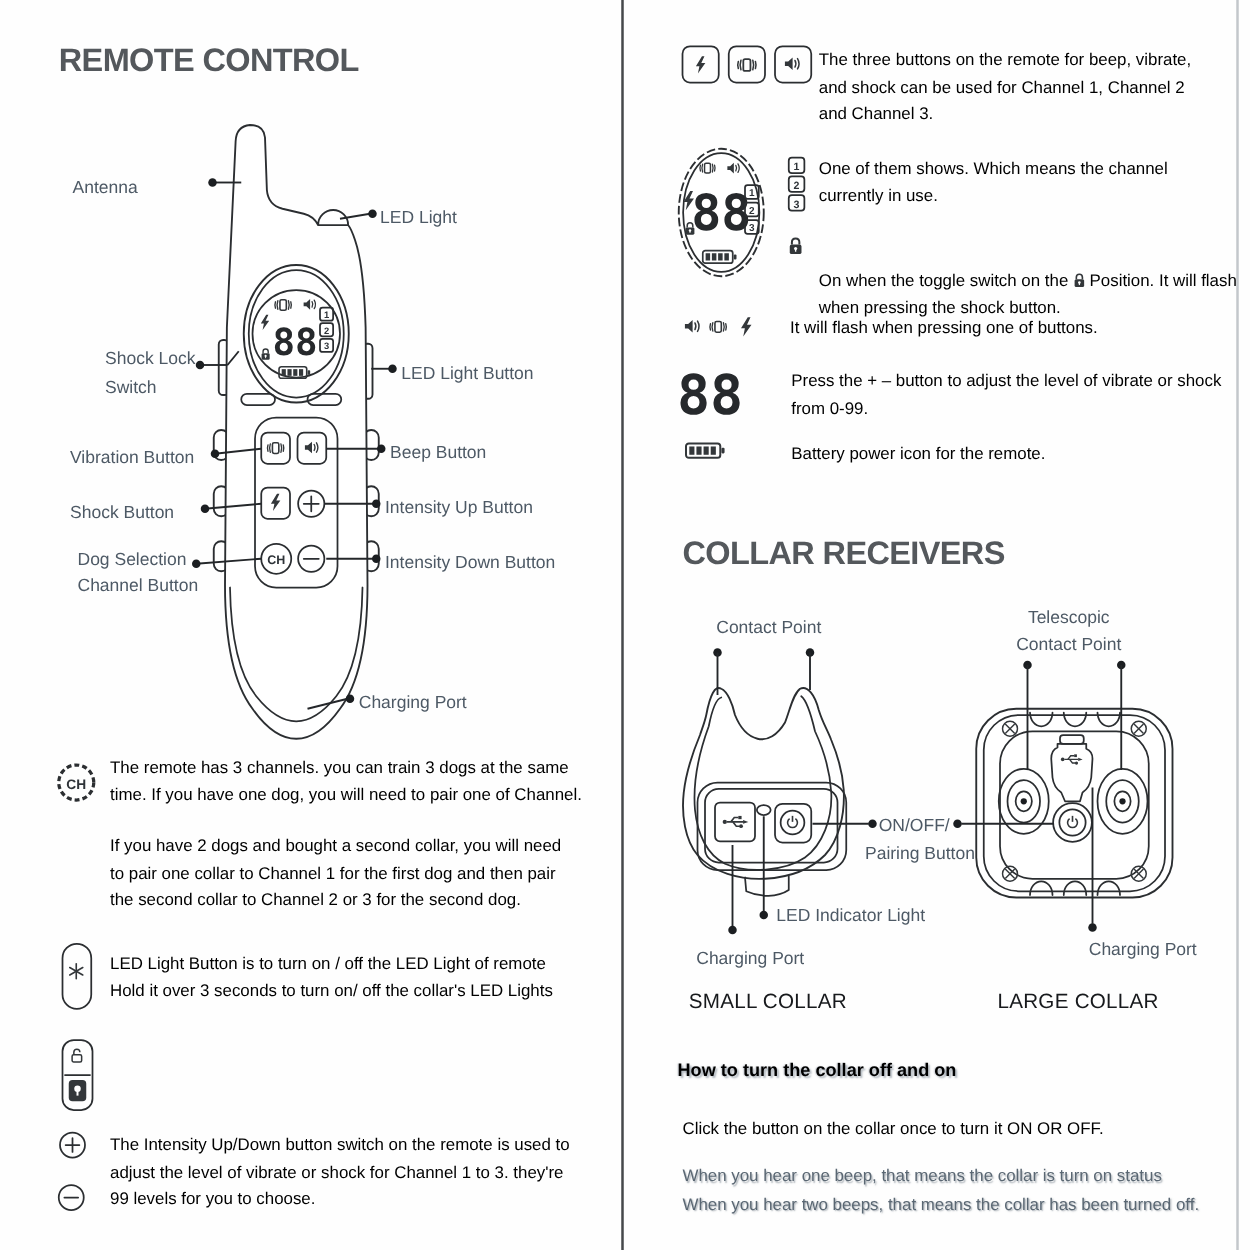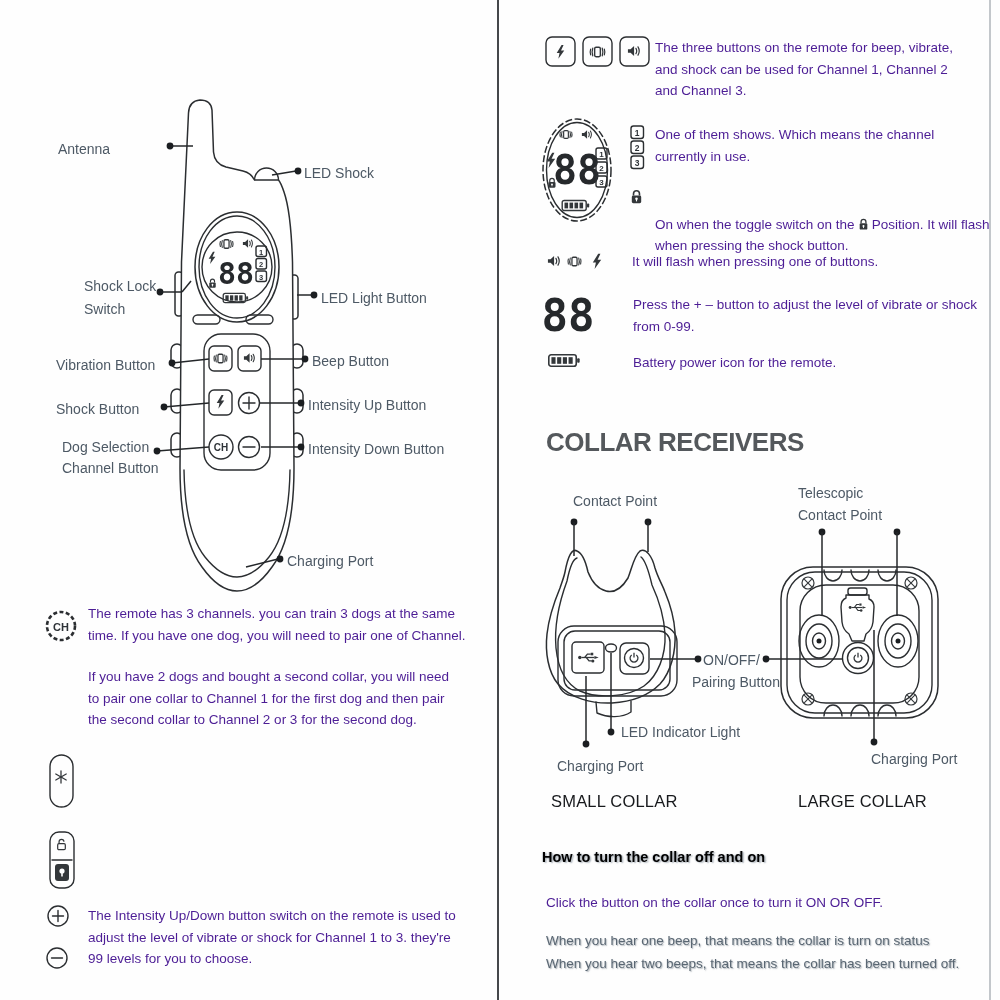--- a/index.html
+++ b/index.html
@@ -310,6 +310,7 @@
     </g>
   </svg>
 
+  <div class="abs h1" style="left:47px;top:33px">REMOTE CONTROL</div>
 
   <div class="abs lbl r" style="left:58px;top:139px;width:105px">Antenna</div>
   <div class="abs lbl" style="left:304px;top:163px;width:90px">LED Shock</div>

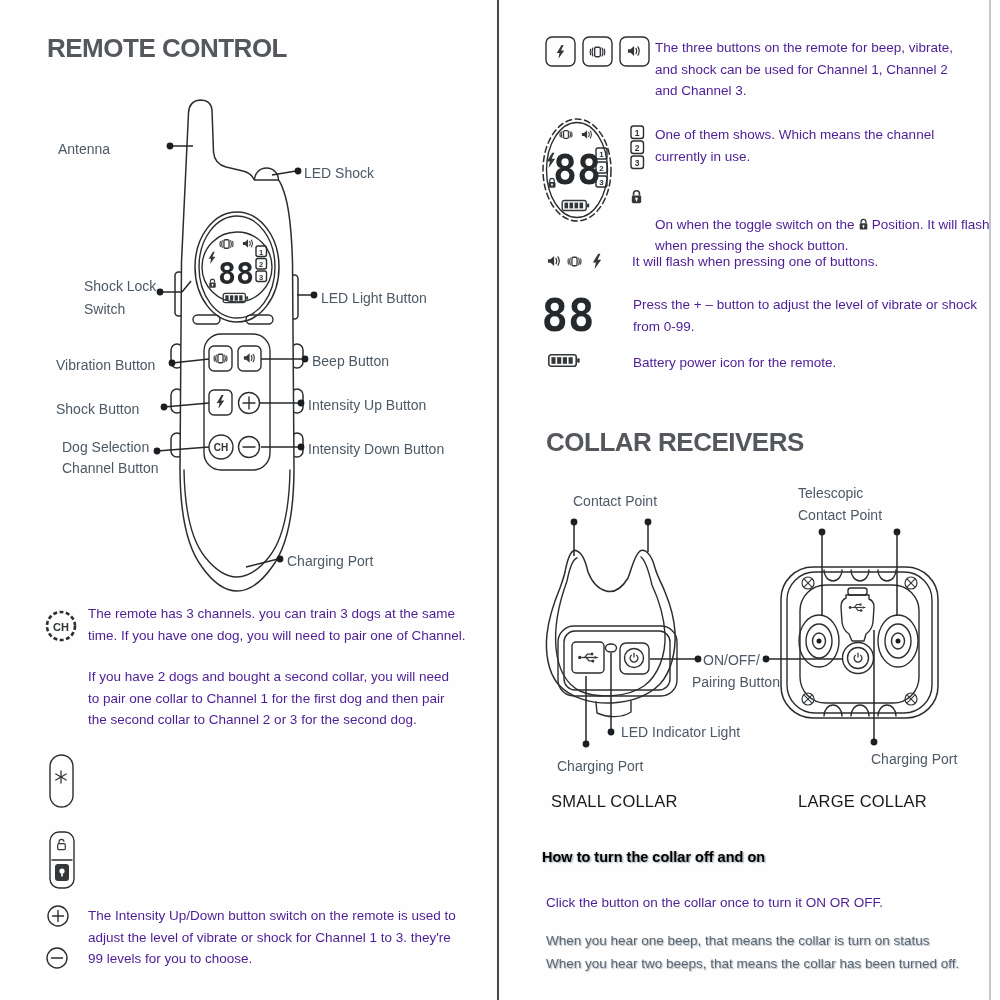--- a/index.html
+++ b/index.html
@@ -8,7 +8,7 @@
   .abs{position:absolute}
   .h1{font-weight:700;font-size:26px;letter-spacing:-0.5px;color:#54585c;white-space:nowrap}
   .lbl{font-size:14px;color:#4d5965;line-height:21px;white-space:pre-line}
-  .note{font-size:13.5px;color:#4c1d95;line-height:21.5px;white-space:pre-line}
+  .note{font-size:13.5px;color:#000000;line-height:21.5px;white-space:pre-line}
   .cap{font-weight:400;font-size:16.5px;color:#17191c;letter-spacing:.2px;white-space:nowrap}
   .r{text-align:left}.c{text-align:left}
   .blur1{color:#000000;font-weight:700;font-size:14.5px;white-space:nowrap;

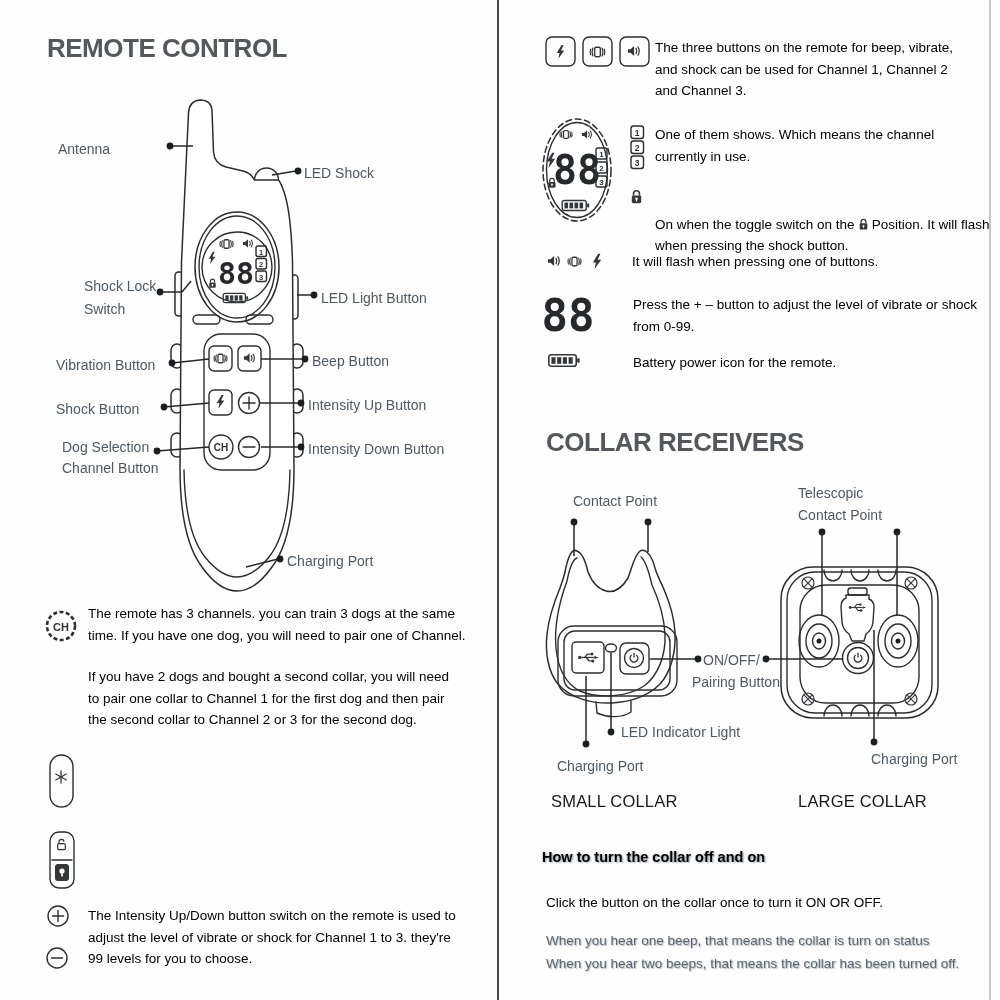--- a/index.html
+++ b/index.html
@@ -313,7 +313,7 @@
   <div class="abs h1" style="left:47px;top:33px">REMOTE CONTROL</div>
 
   <div class="abs lbl r" style="left:58px;top:139px;width:105px">Antenna</div>
-  <div class="abs lbl" style="left:304px;top:163px;width:90px">LED Shock</div>
+  <div class="abs lbl" style="left:304px;top:163px;width:90px">LED Light</div>
   <div class="abs lbl" style="left:84px;top:275px;width:90px;line-height:23px">Shock Lock
 Switch</div>
   <div class="abs lbl" style="left:321px;top:288px;width:140px">LED Light Button</div>

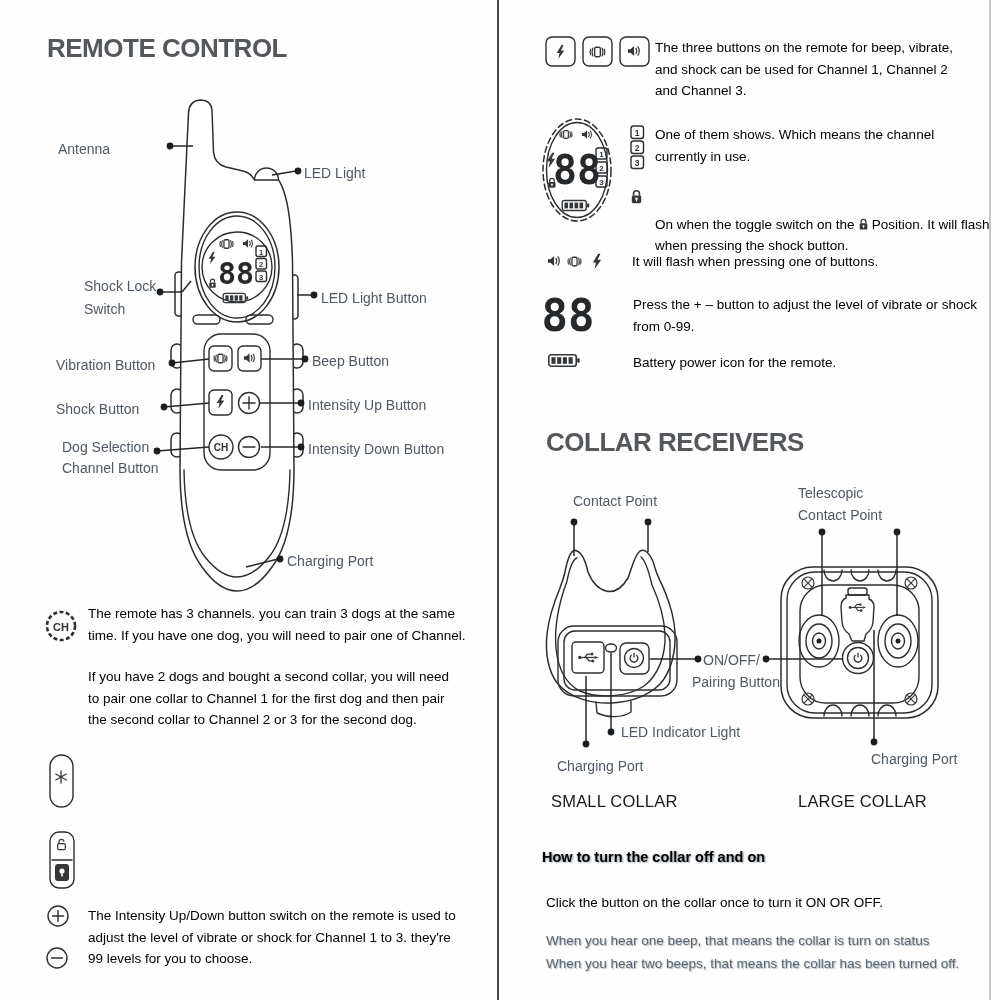--- a/index.html
+++ b/index.html
@@ -10,7 +10,7 @@
   .lbl{font-size:14px;color:#4d5965;line-height:21px;white-space:pre-line}
   .note{font-size:13.5px;color:#000000;line-height:21.5px;white-space:pre-line}
   .cap{font-weight:400;font-size:16.5px;color:#17191c;letter-spacing:.2px;white-space:nowrap}
-  .r{text-align:left}.c{text-align:left}
+  .r{text-align:left}.c{text-align:center}
   .blur1{color:#000000;font-weight:700;font-size:14.5px;white-space:nowrap;
          text-shadow:1.5px 1px 1.5px rgba(115,127,140,.55),-1px 0 1px rgba(125,135,148,.35)}
   .blur2{color:#5a6773;text-shadow:1px 1px 1.2px rgba(95,107,120,.5);filter:blur(.2px)}

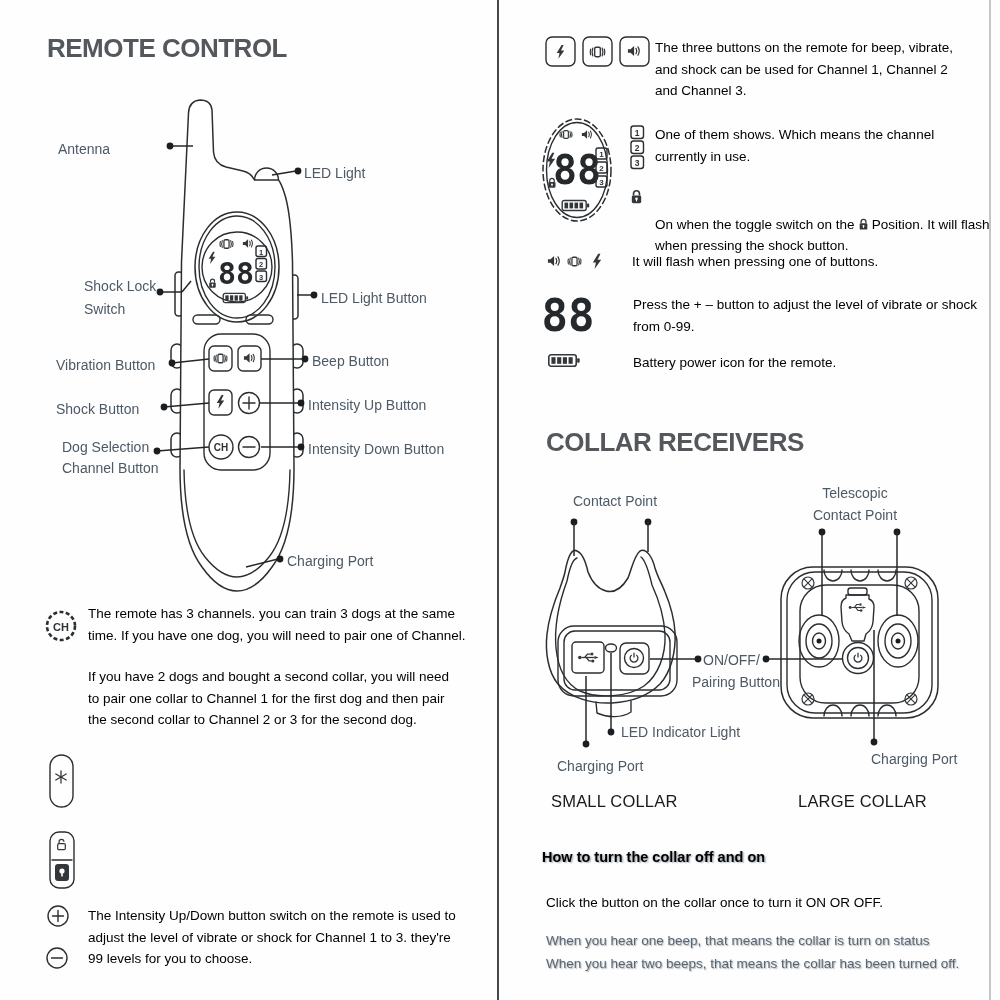--- a/index.html
+++ b/index.html
@@ -331,6 +331,8 @@
   <div class="abs note" style="left:88px;top:666px;width:402px">If you have 2 dogs and bought a second collar, you will need
 to pair one collar to Channel 1 for the first dog and then pair
 the second collar to Channel 2 or 3 for the second dog.</div>
+  <div class="abs note" style="left:88px;top:760px;width:410px">LED Light Button is to turn on / off the LED Light of remote
+Hold it over 3 seconds to turn on/ off the collar's LED Lights</div>
   <div class="abs note" style="left:88px;top:905px;width:412px">The Intensity Up/Down button switch on the remote is used to
 adjust the level of vibrate or shock for Channel 1 to 3. they're
 99 levels for you to choose.</div>

